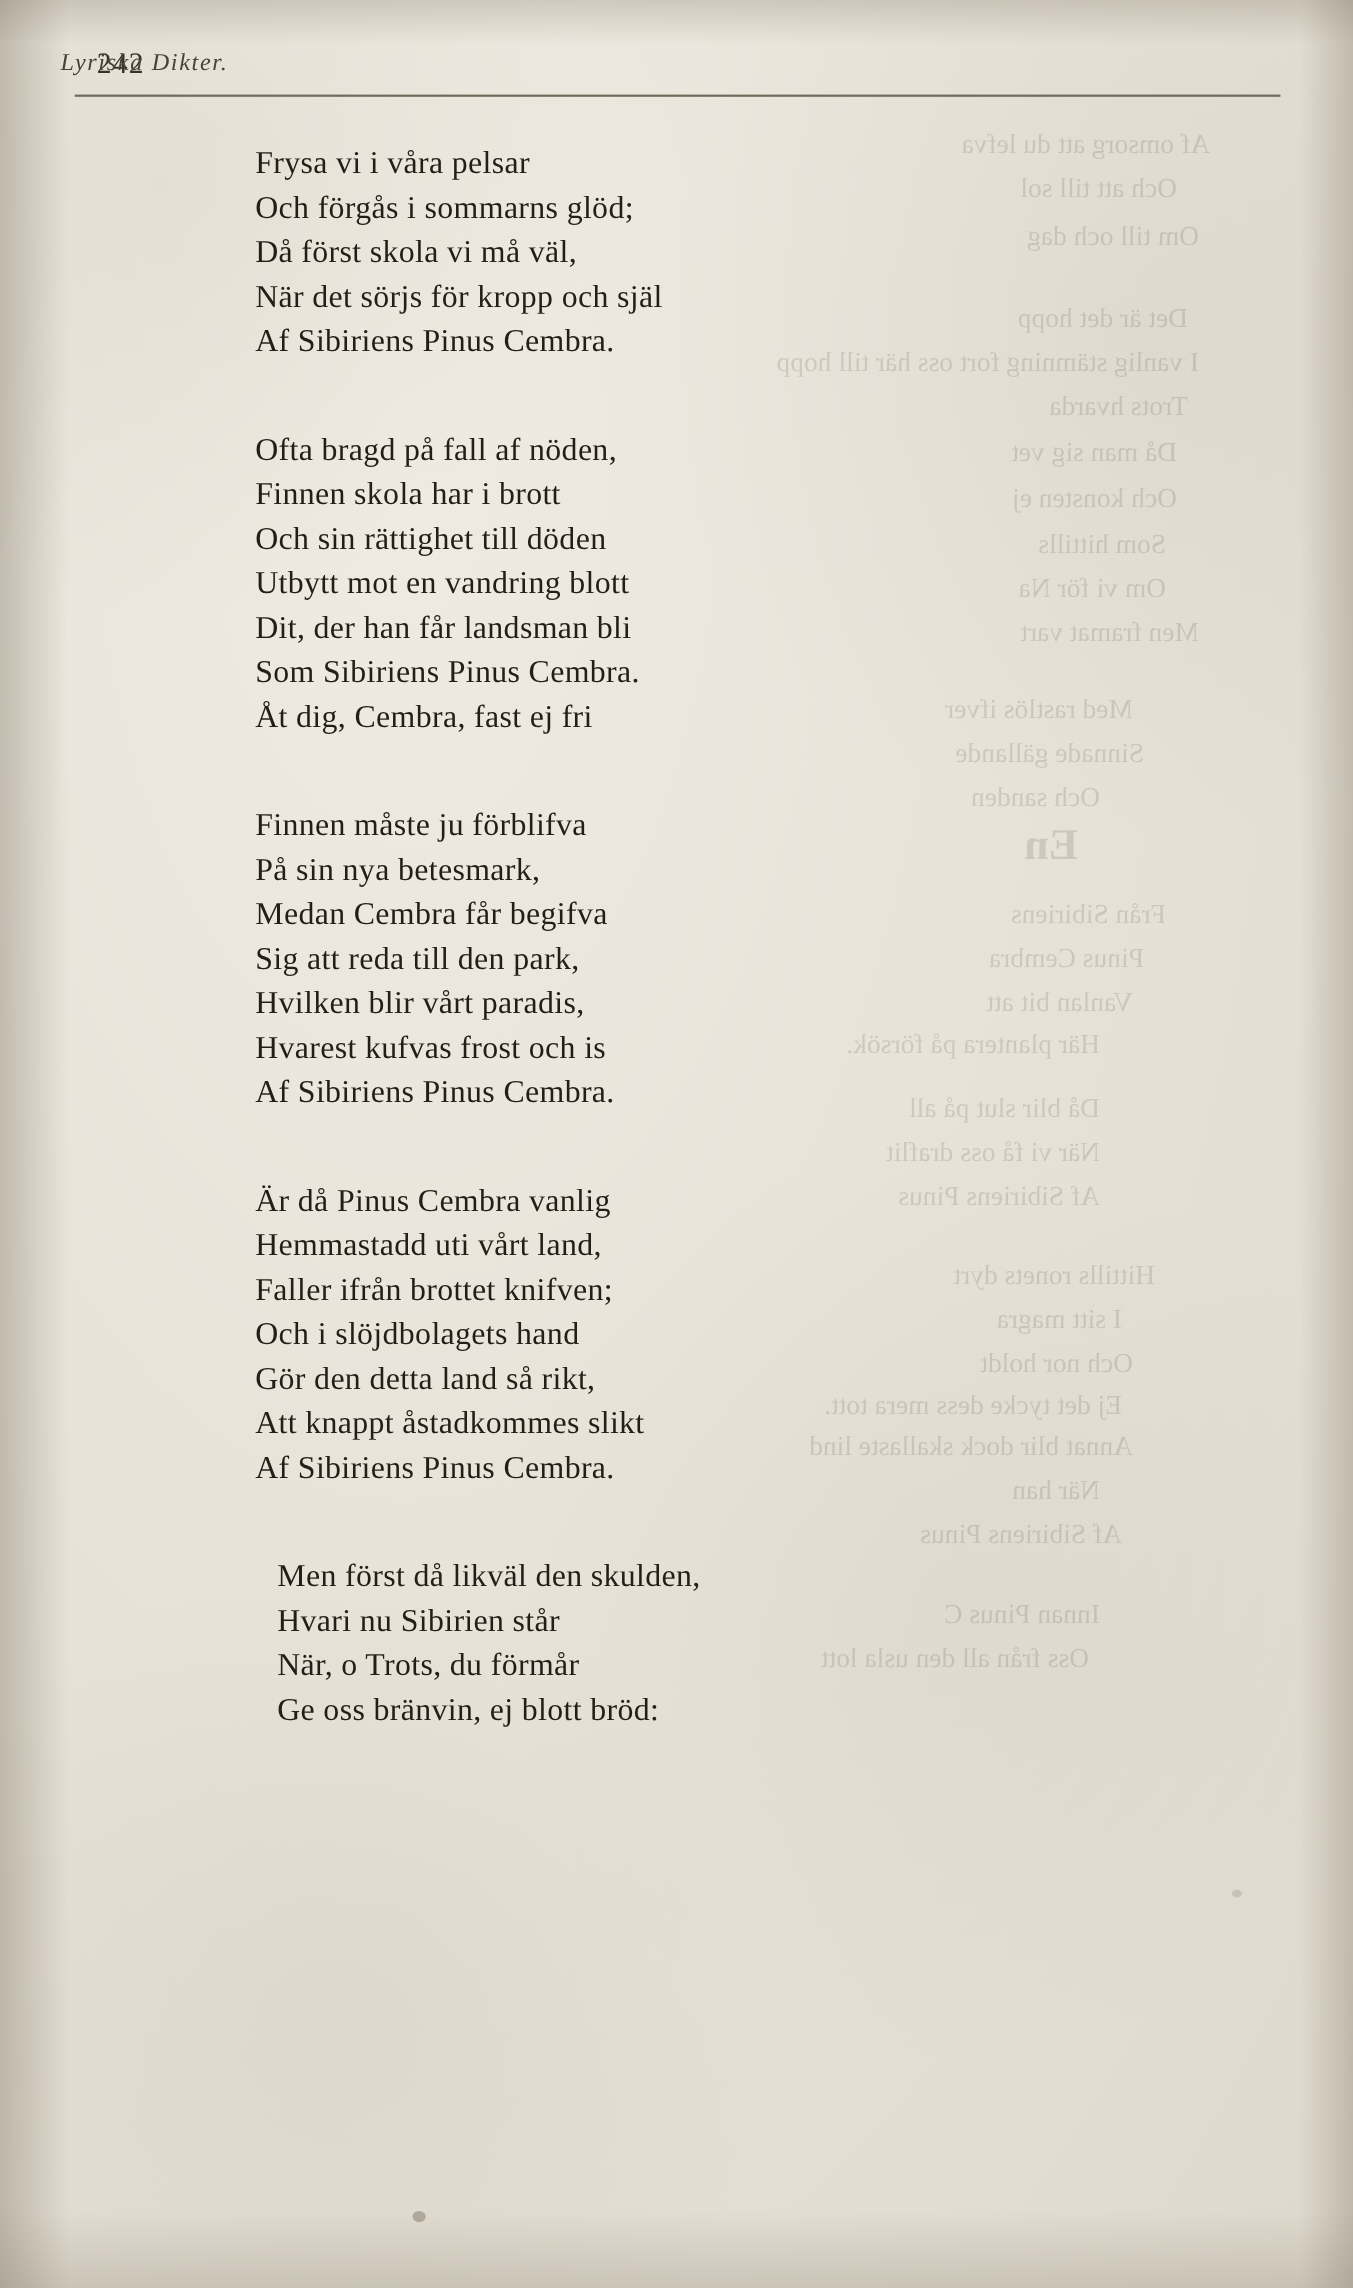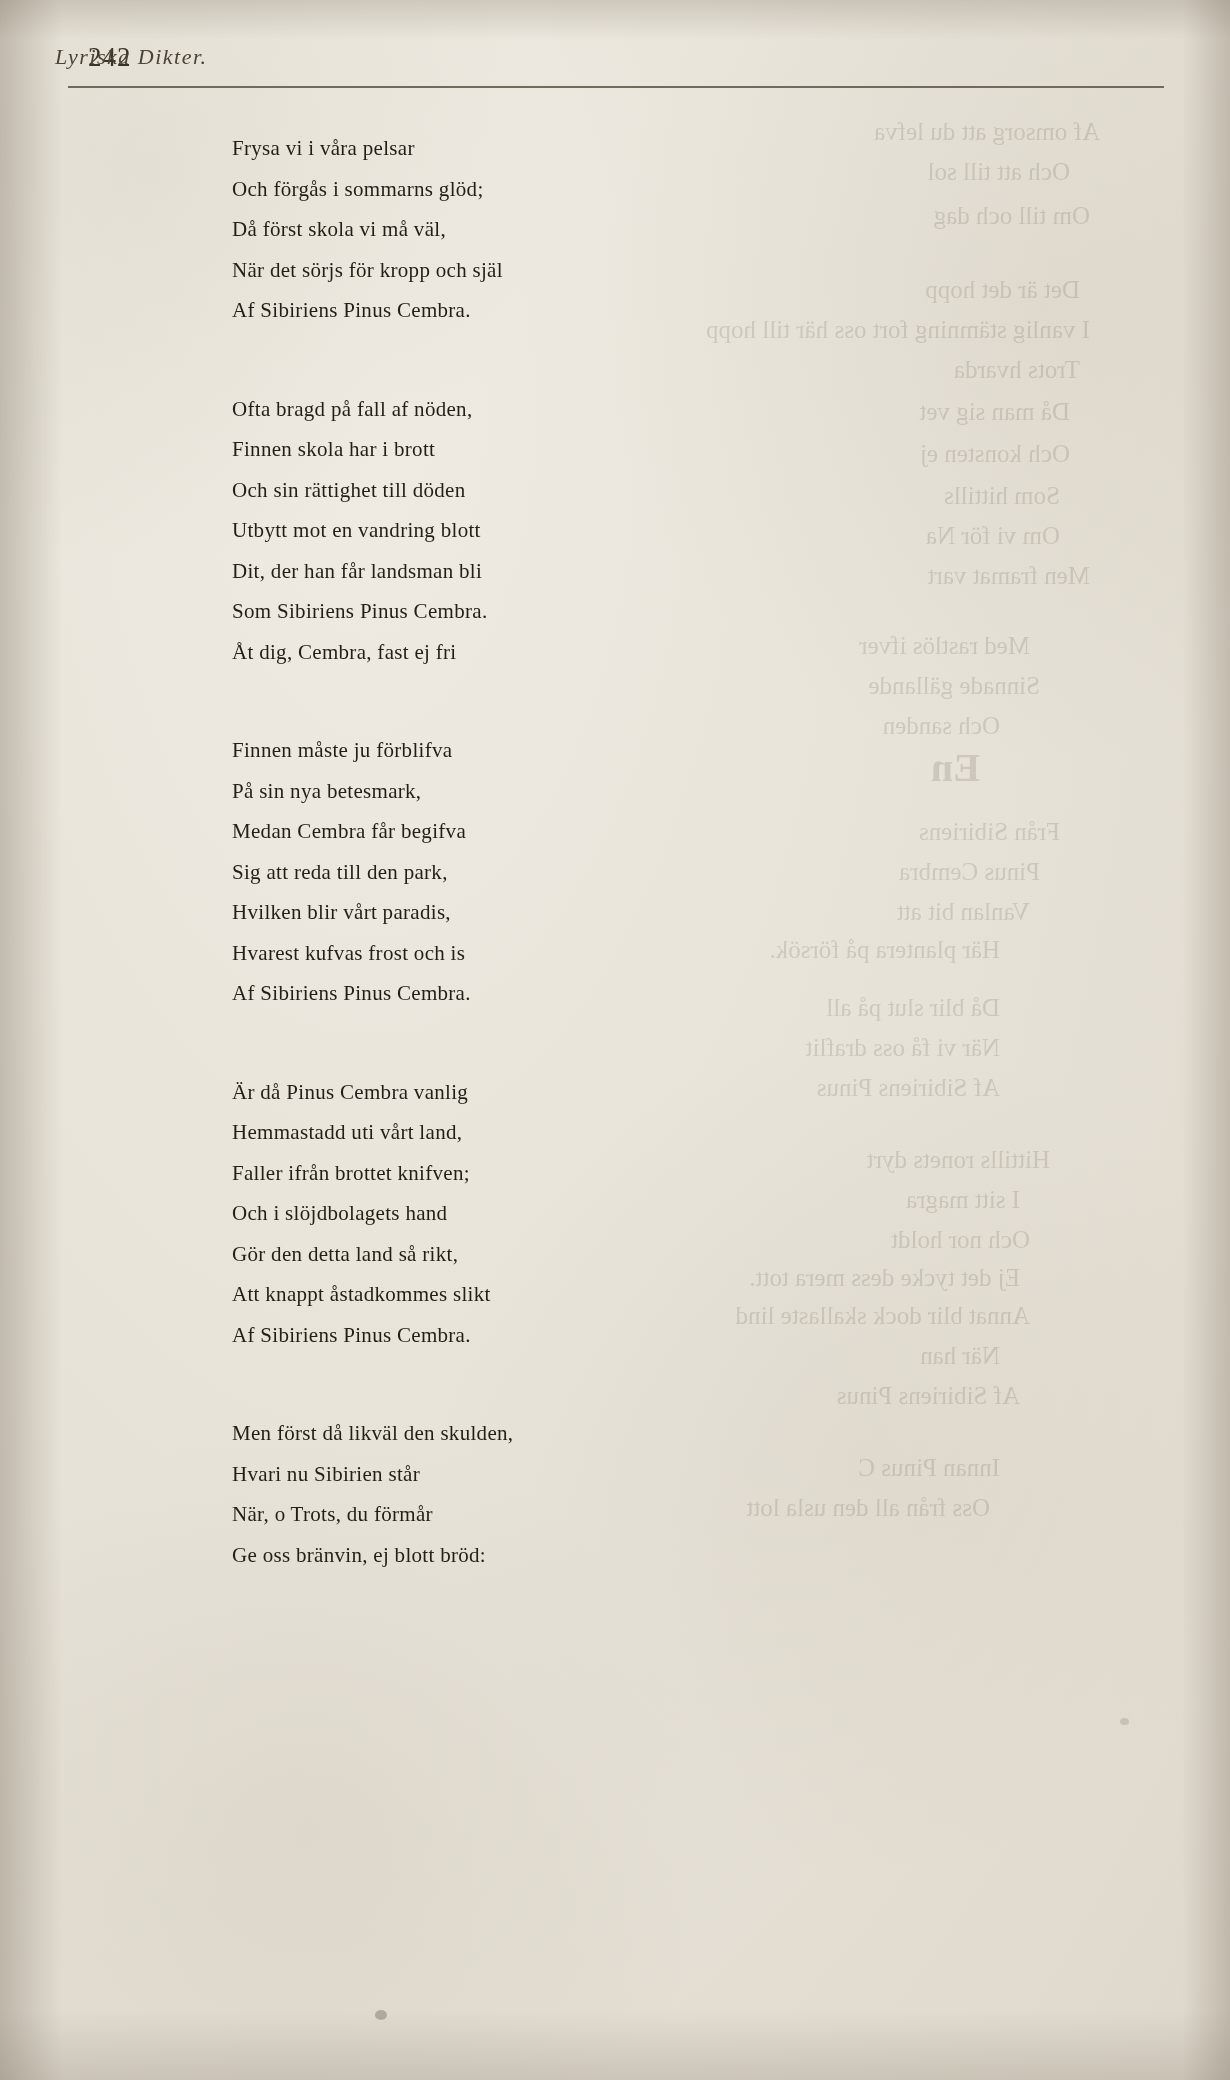--- a/index.html
+++ b/index.html
@@ -107,7 +107,7 @@
     margin-bottom: 0;
   }
   .line {
-    font-size: 21px;
+    font-size: 29px;
     line-height: 40.5px;
     color: #241f16;
     white-space: pre;

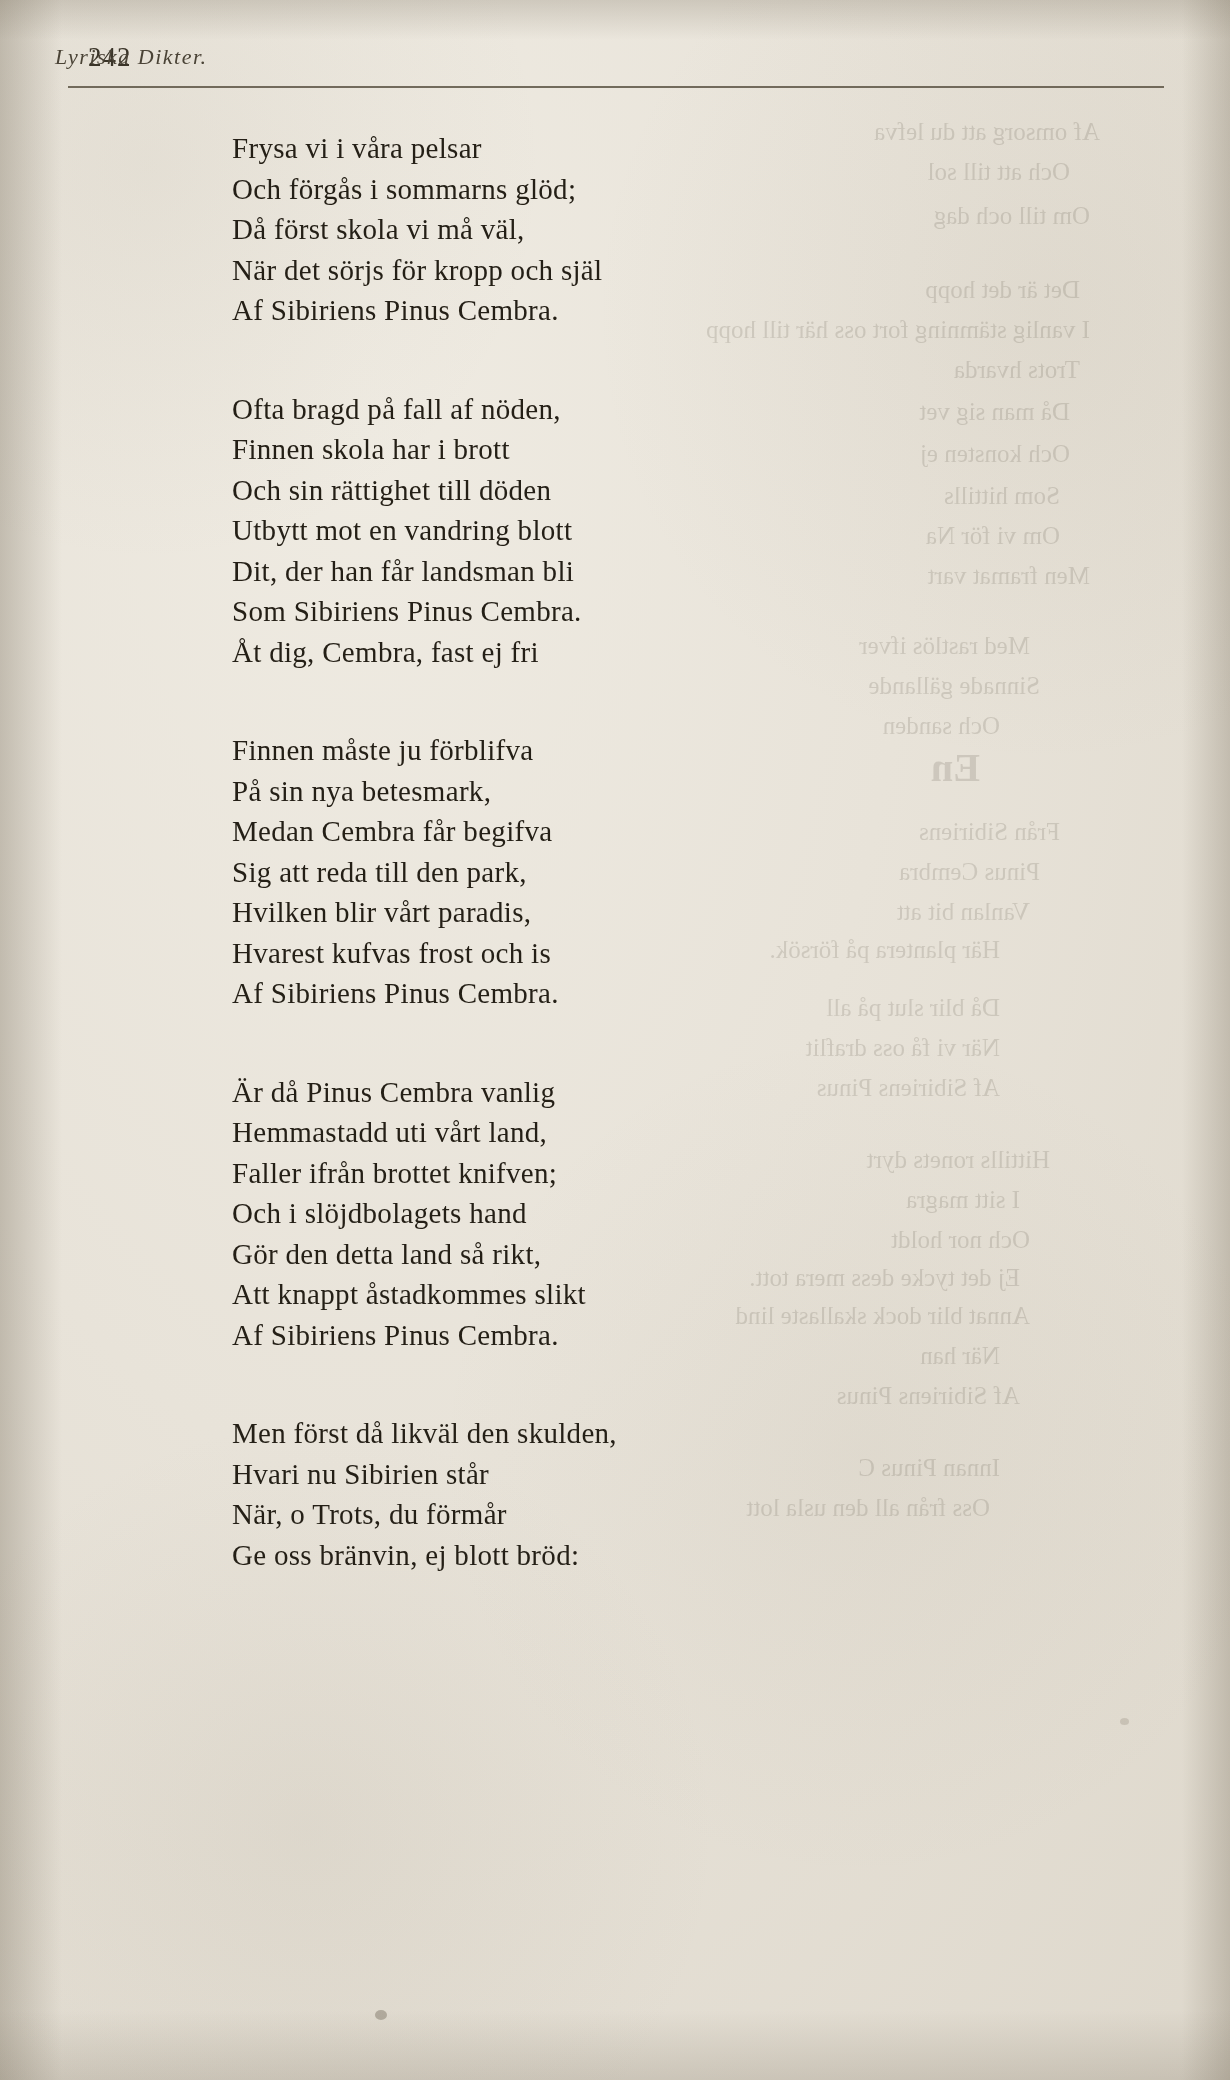--- a/index.html
+++ b/index.html
@@ -105,6 +105,7 @@
   }
   .stanza:last-child {
     margin-bottom: 0;
+    margin-left: 20px;
   }
   .line {
     font-size: 29px;

